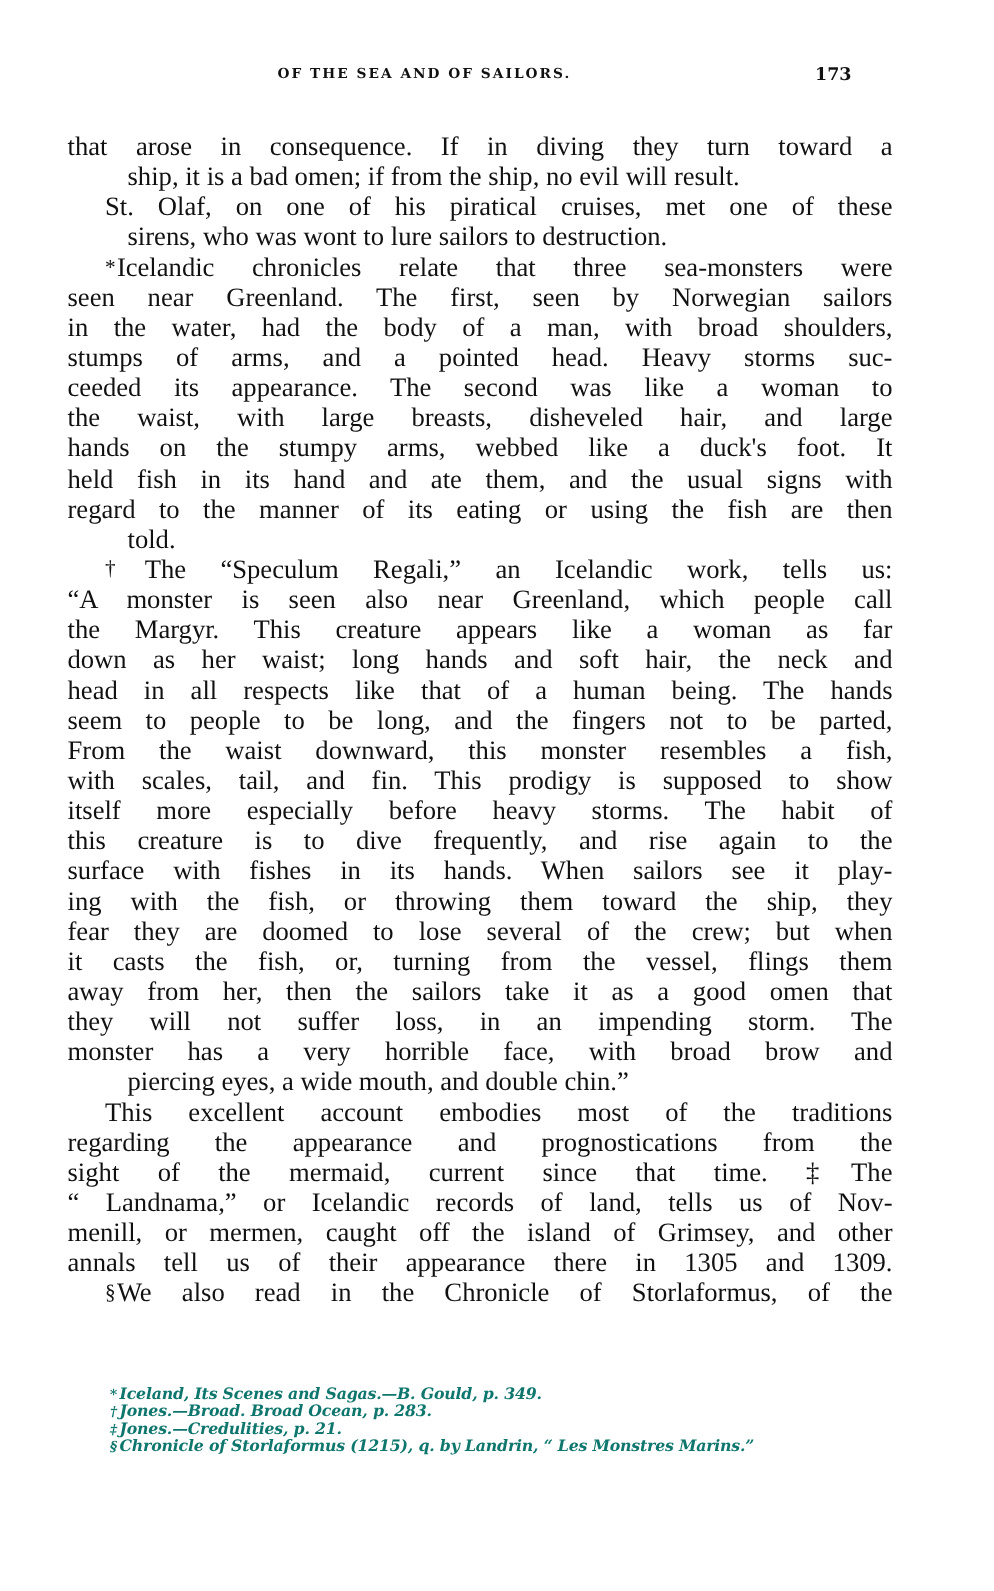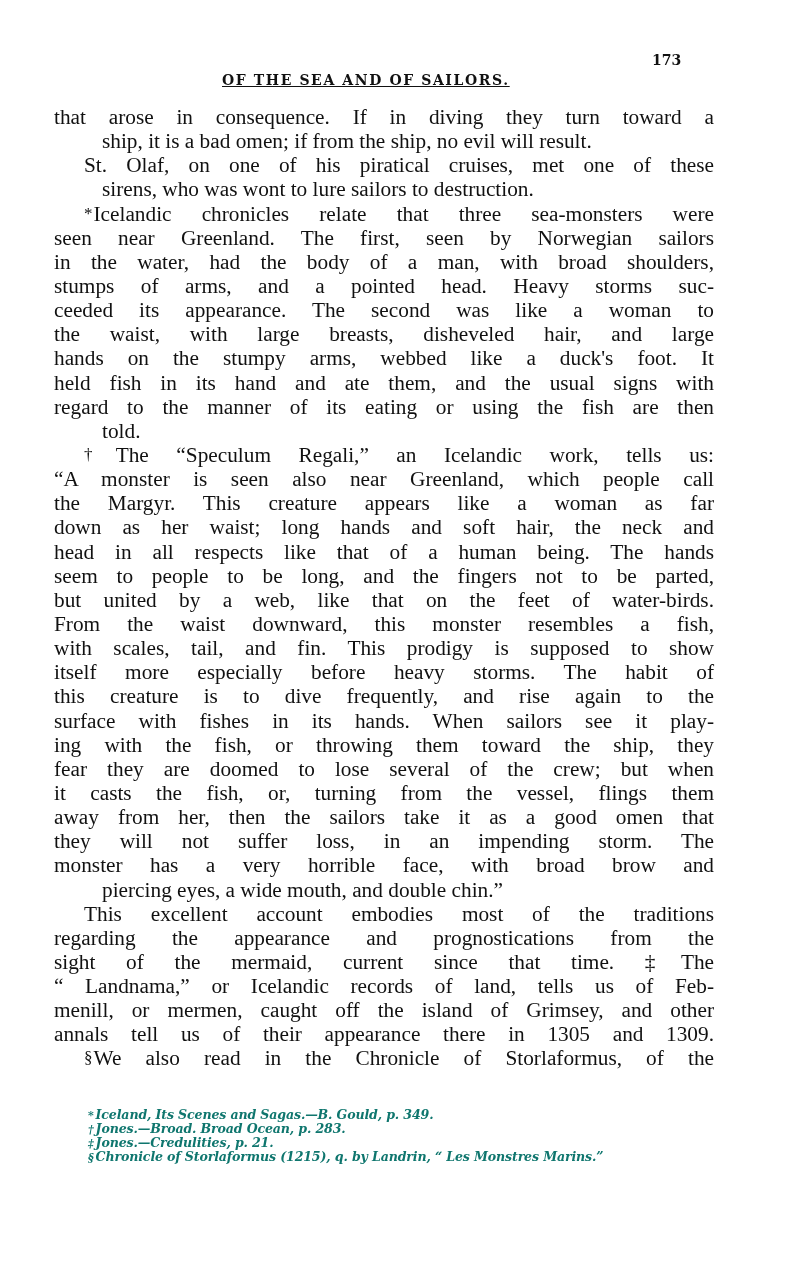--- a/index.html
+++ b/index.html
@@ -25,13 +25,12 @@
     .running-head {
       position: absolute;
       left: 222px;
-      top: 20px;
+      top: 0;
       font-family: "DejaVu Serif", serif;
       font-weight: bold;
-      font-size: 14px;
+      font-size: 11px;
       letter-spacing: 1.6px;
       color: #111;
-      text-decoration: underline;
     }
     .page-number {
       position: absolute;

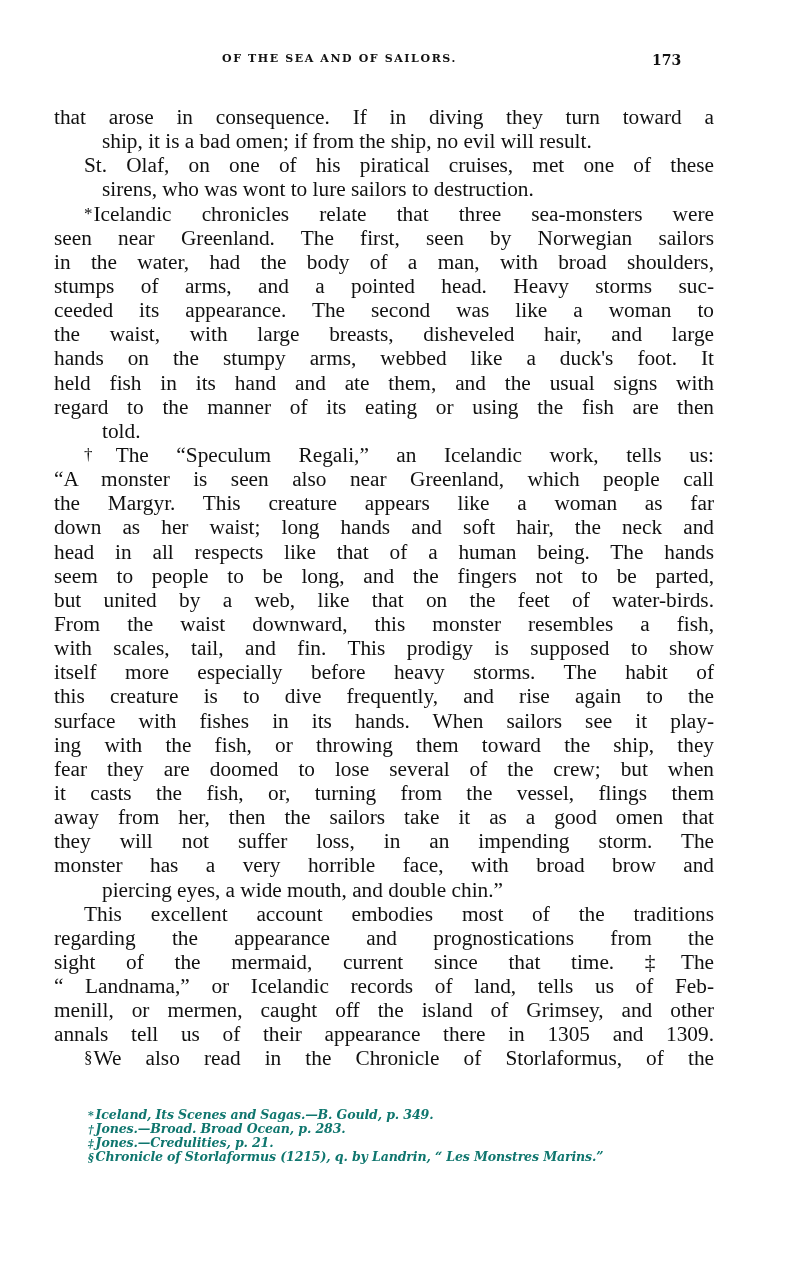--- a/index.html
+++ b/index.html
@@ -122,7 +122,6 @@
     <span class="line"><span>down as her waist; long hands and soft hair, the neck and</span></span>
     <span class="line"><span>head in all respects like that of a human being.  The hands</span></span>
     <span class="line"><span>seem to people to be long, and the fingers not to be parted,</span></span>
-    <span class="line"><span>but united by a web, like that on the feet of water-birds.</span></span>
     <span class="line"><span>From the waist downward, this monster resembles a fish,</span></span>
     <span class="line"><span>with scales, tail, and fin.  This prodigy is supposed to show</span></span>
     <span class="line"><span>itself more especially before heavy storms.  The habit of</span></span>

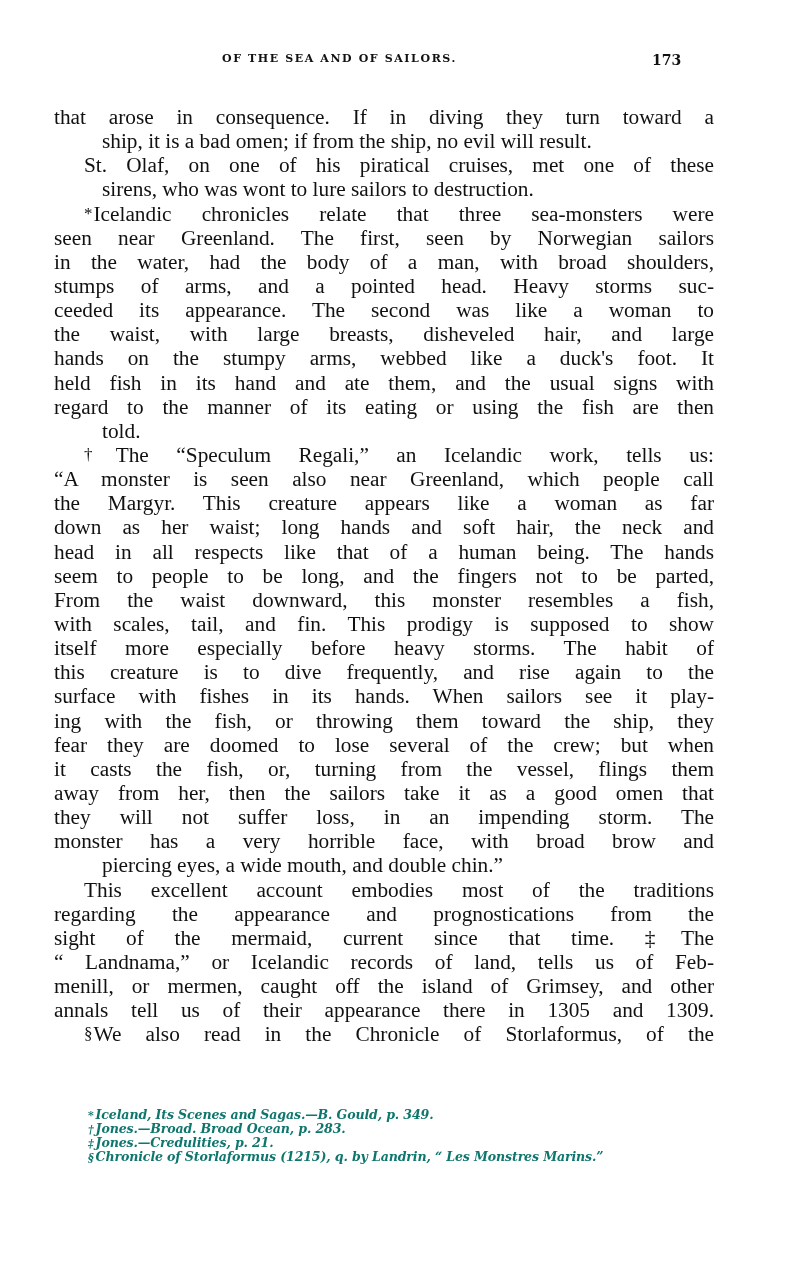--- a/index.html
+++ b/index.html
@@ -137,7 +137,7 @@
     <span class="line indent"><span>This excellent account embodies most of the traditions</span></span>
     <span class="line"><span>regarding the appearance and prognostications from the</span></span>
     <span class="line"><span>sight of the mermaid, current since that time.  ‡The</span></span>
-    <span class="line"><span>“ Landnama,” or Icelandic records of land, tells us of Feb-</span></span>
+    <span class="line"><span>“ Landnama,” or Icelandic records of land, tells us of Nov-</span></span>
     <span class="line"><span>menill, or mermen, caught off the island of Grimsey, and other</span></span>
     <span class="line"><span>annals tell us of their appearance there in 1305 and 1309.</span></span>
     <span class="line indent"><span class="mark">§</span><span>We also read in the Chronicle of Storlaformus, of the</span></span>

